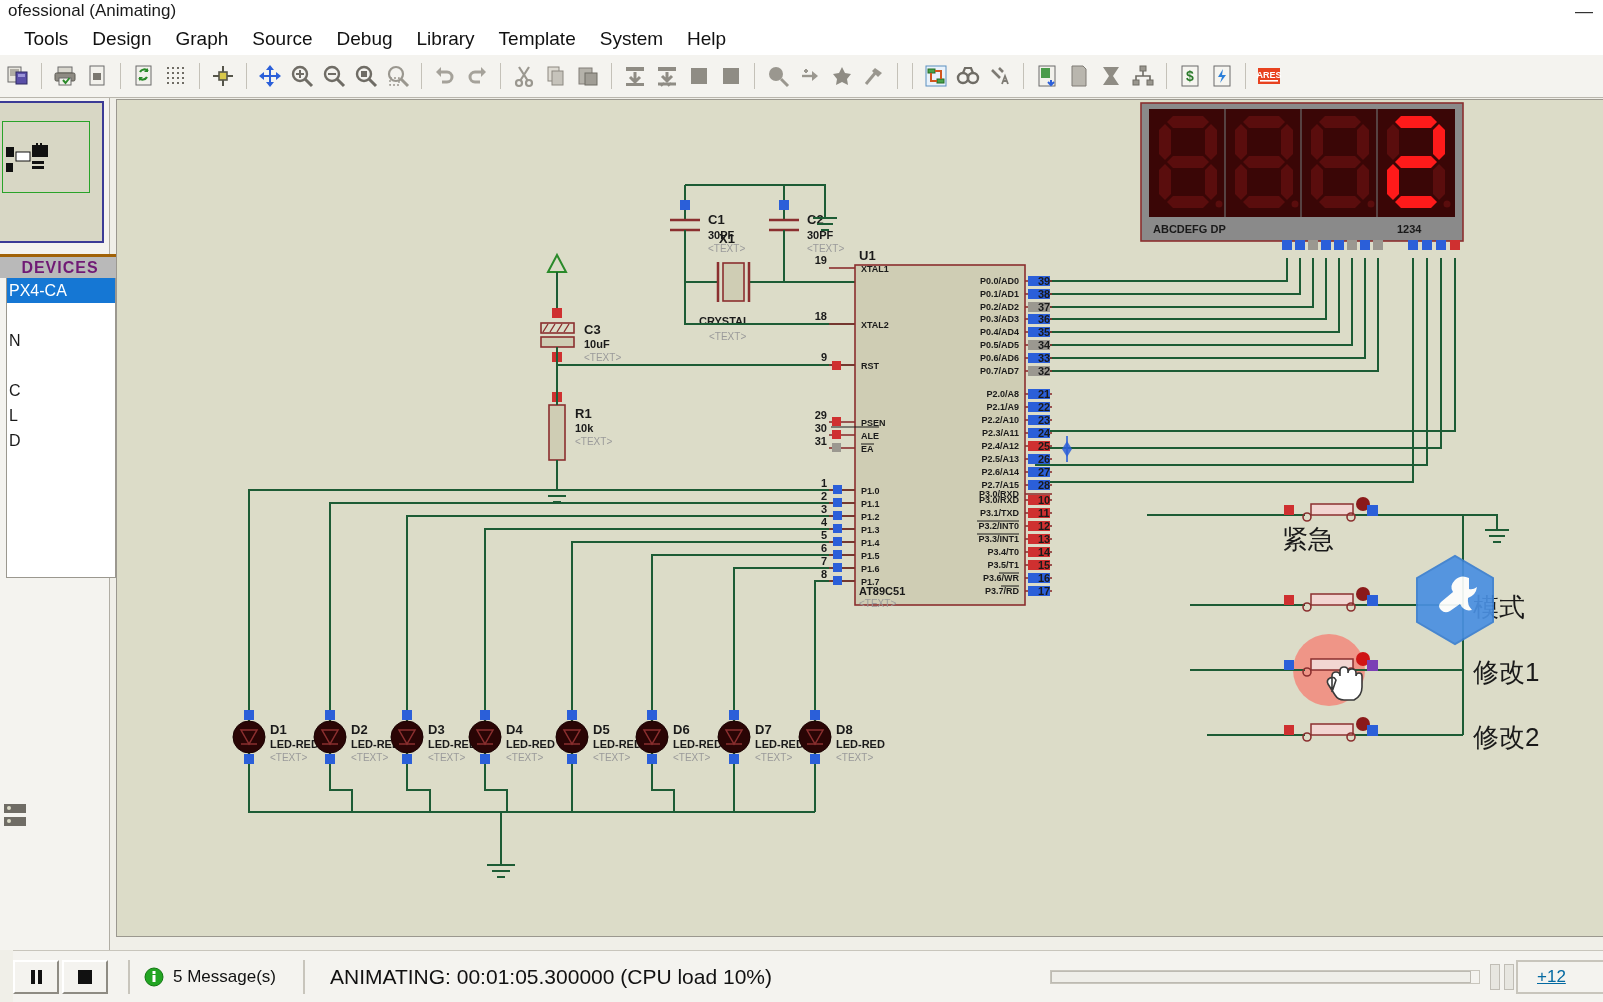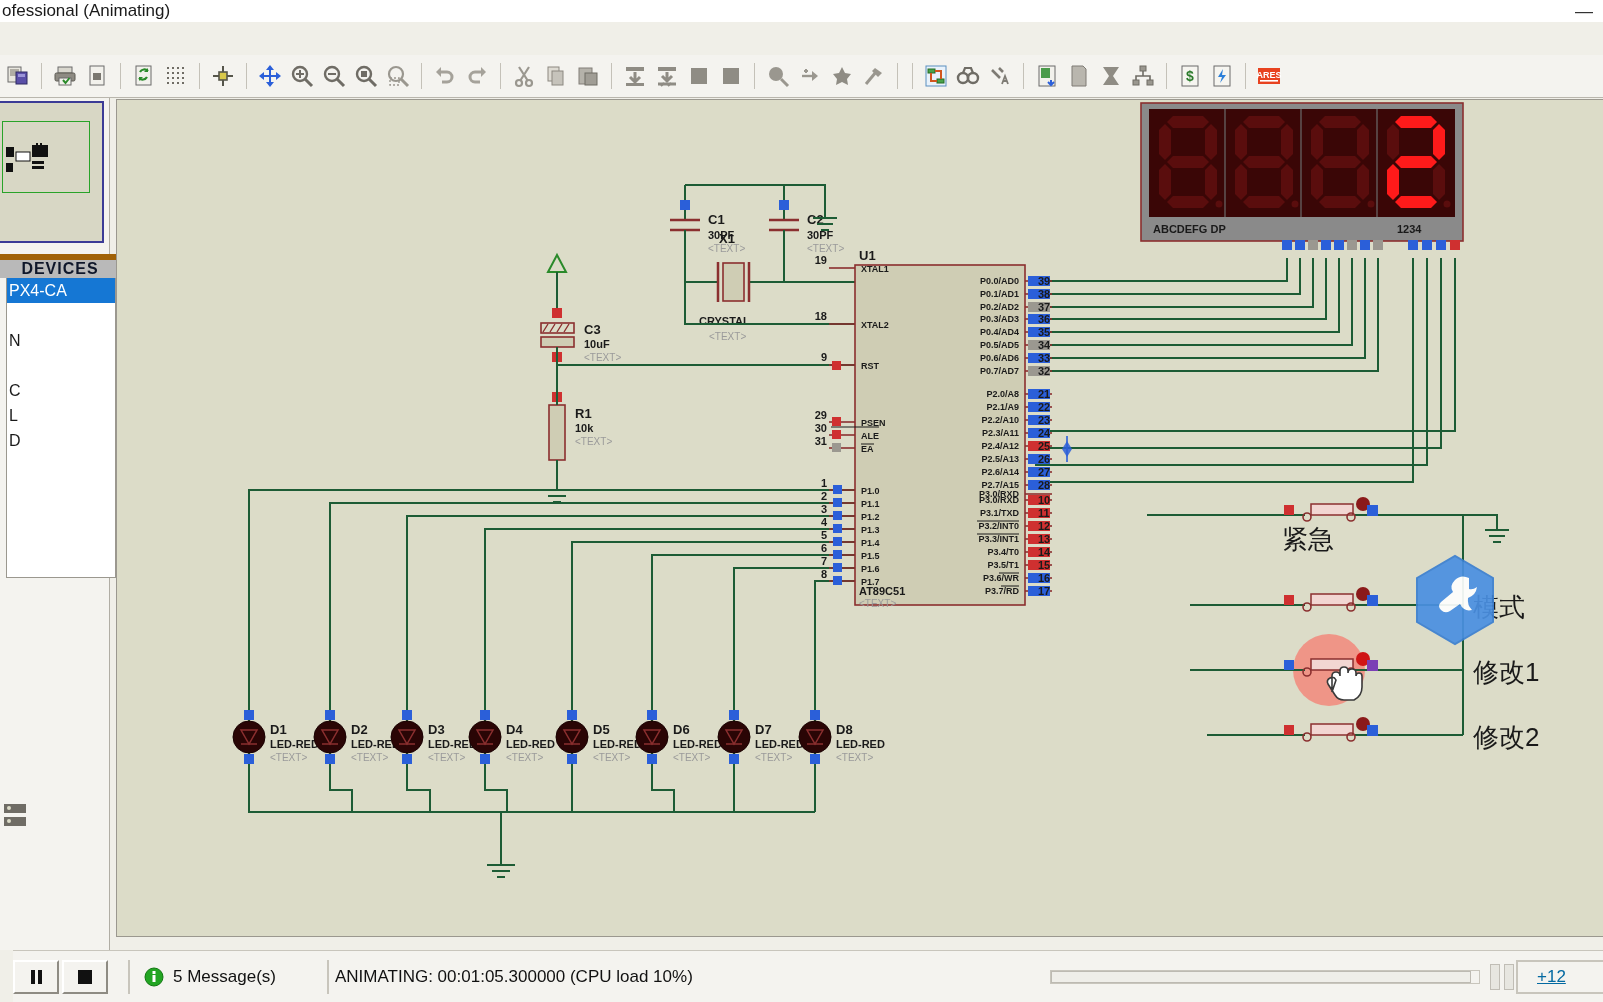--- a/index.html
+++ b/index.html
@@ -19,7 +19,7 @@
     display: flex; align-items: center;
   }
   .titlebar .title {
-    font-size: 17px; color: #1a1a1a; padding-left: 2px;
+    font-size: 17px; color: #1a1a1a; padding-left: 8px;
     white-space: nowrap; letter-spacing: 0px;
   }
   .titlebar .winbtns {

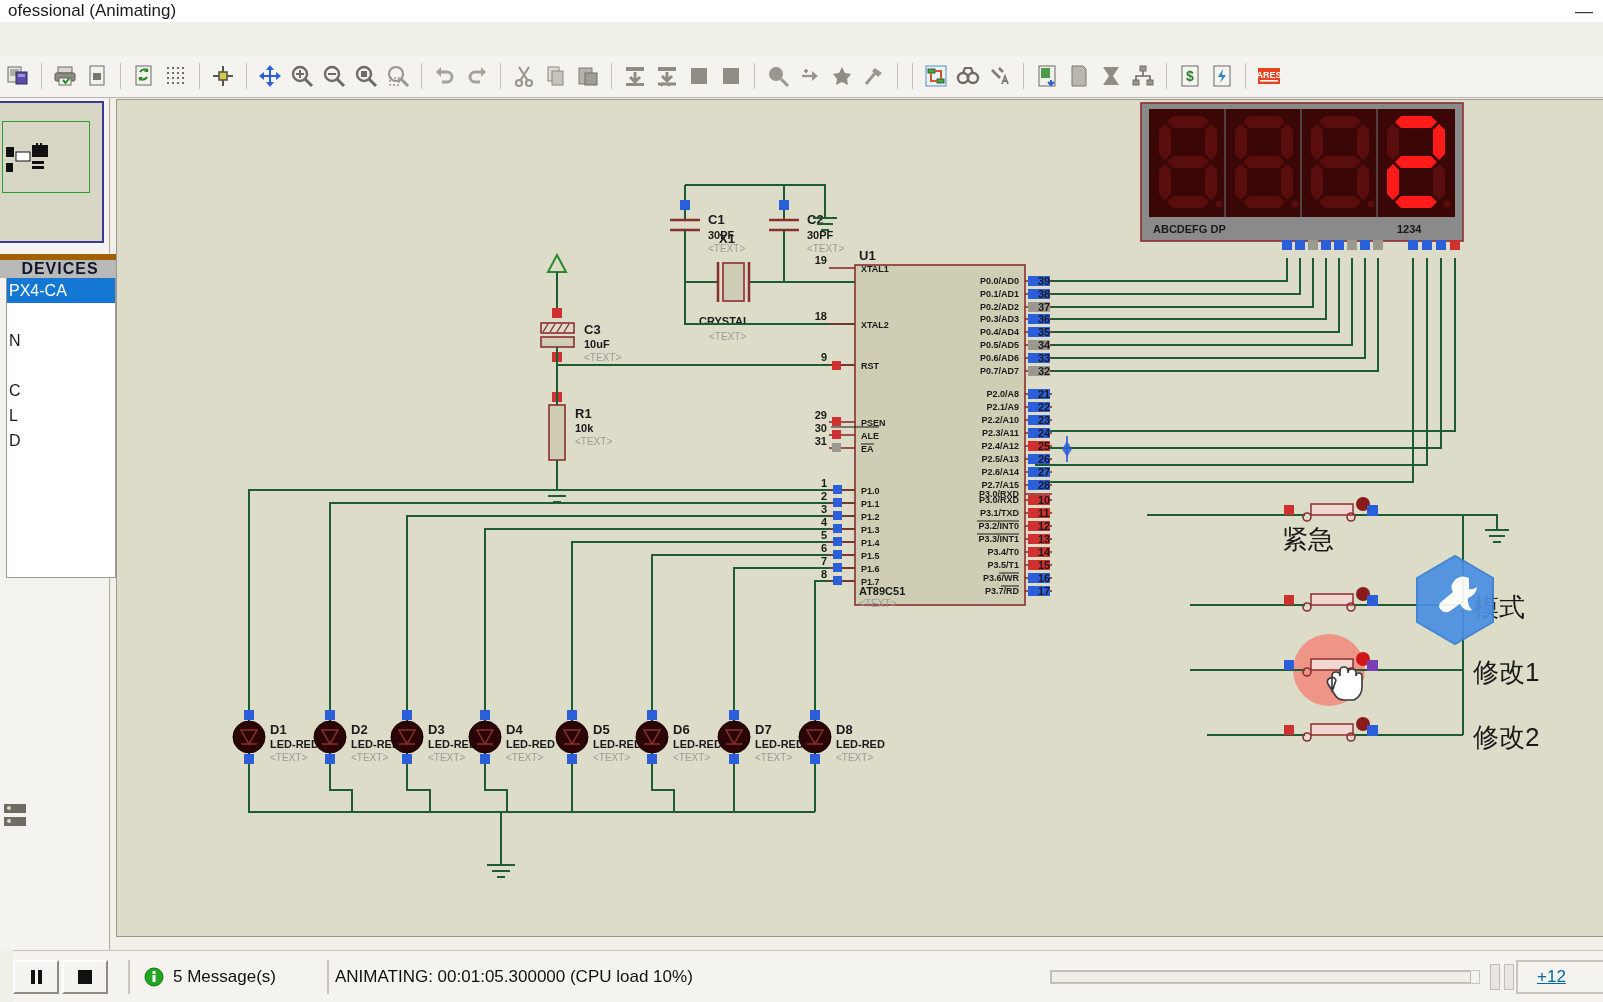--- a/index.html
+++ b/index.html
@@ -175,6 +175,17 @@
     </div>
   </div>
 
+  <div class="menubar">
+    <div class="menu-item">Tools</div>
+    <div class="menu-item">Design</div>
+    <div class="menu-item">Graph</div>
+    <div class="menu-item">Source</div>
+    <div class="menu-item">Debug</div>
+    <div class="menu-item">Library</div>
+    <div class="menu-item">Template</div>
+    <div class="menu-item">System</div>
+    <div class="menu-item">Help</div>
+  </div>
 
   <div class="toolbar">
     <div class="tb-btn">

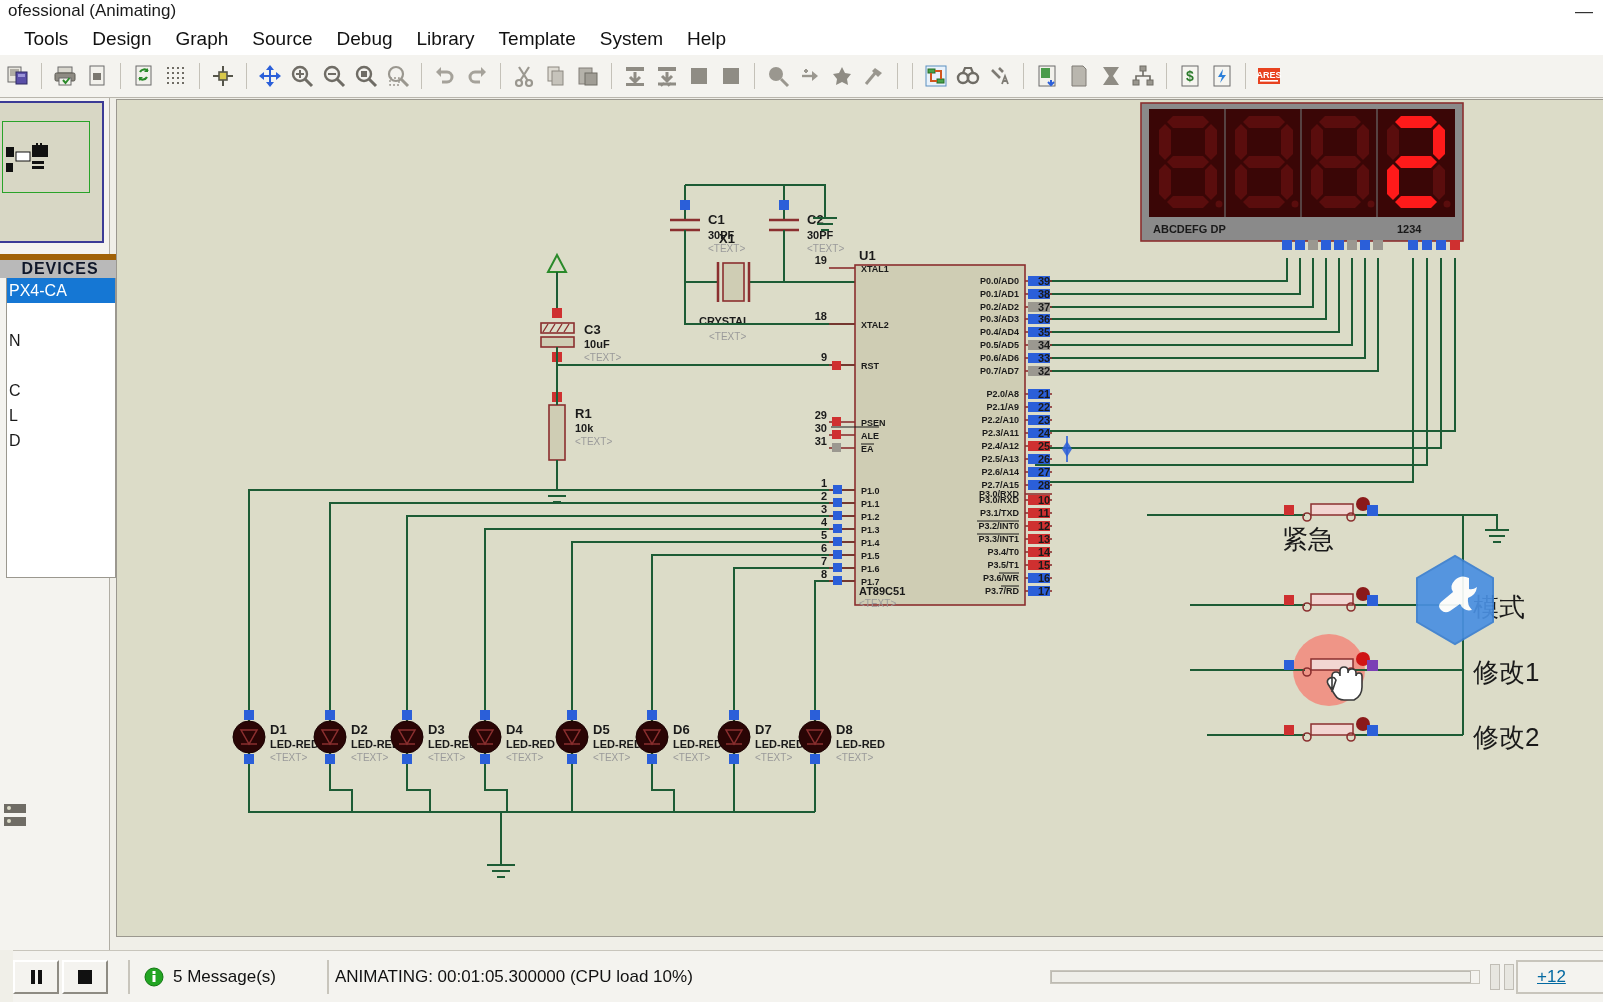--- a/index.html
+++ b/index.html
@@ -77,9 +77,9 @@
   .devices-header {
     position: absolute; left: 0px; top: 156px; width: 120px; height: 24px;
     background: #b9b9b9;
-    border-top: 6px solid #a16207;
+    border-top: 3px solid #a16207;
     display: flex; align-items: center; justify-content: center;
-    font-size: 16px; font-weight: bold; color: #0f172a;
+    font-size: 16px; font-weight: bold; color: #701a75;
     letter-spacing: 1px;
   }
   .devices-list {

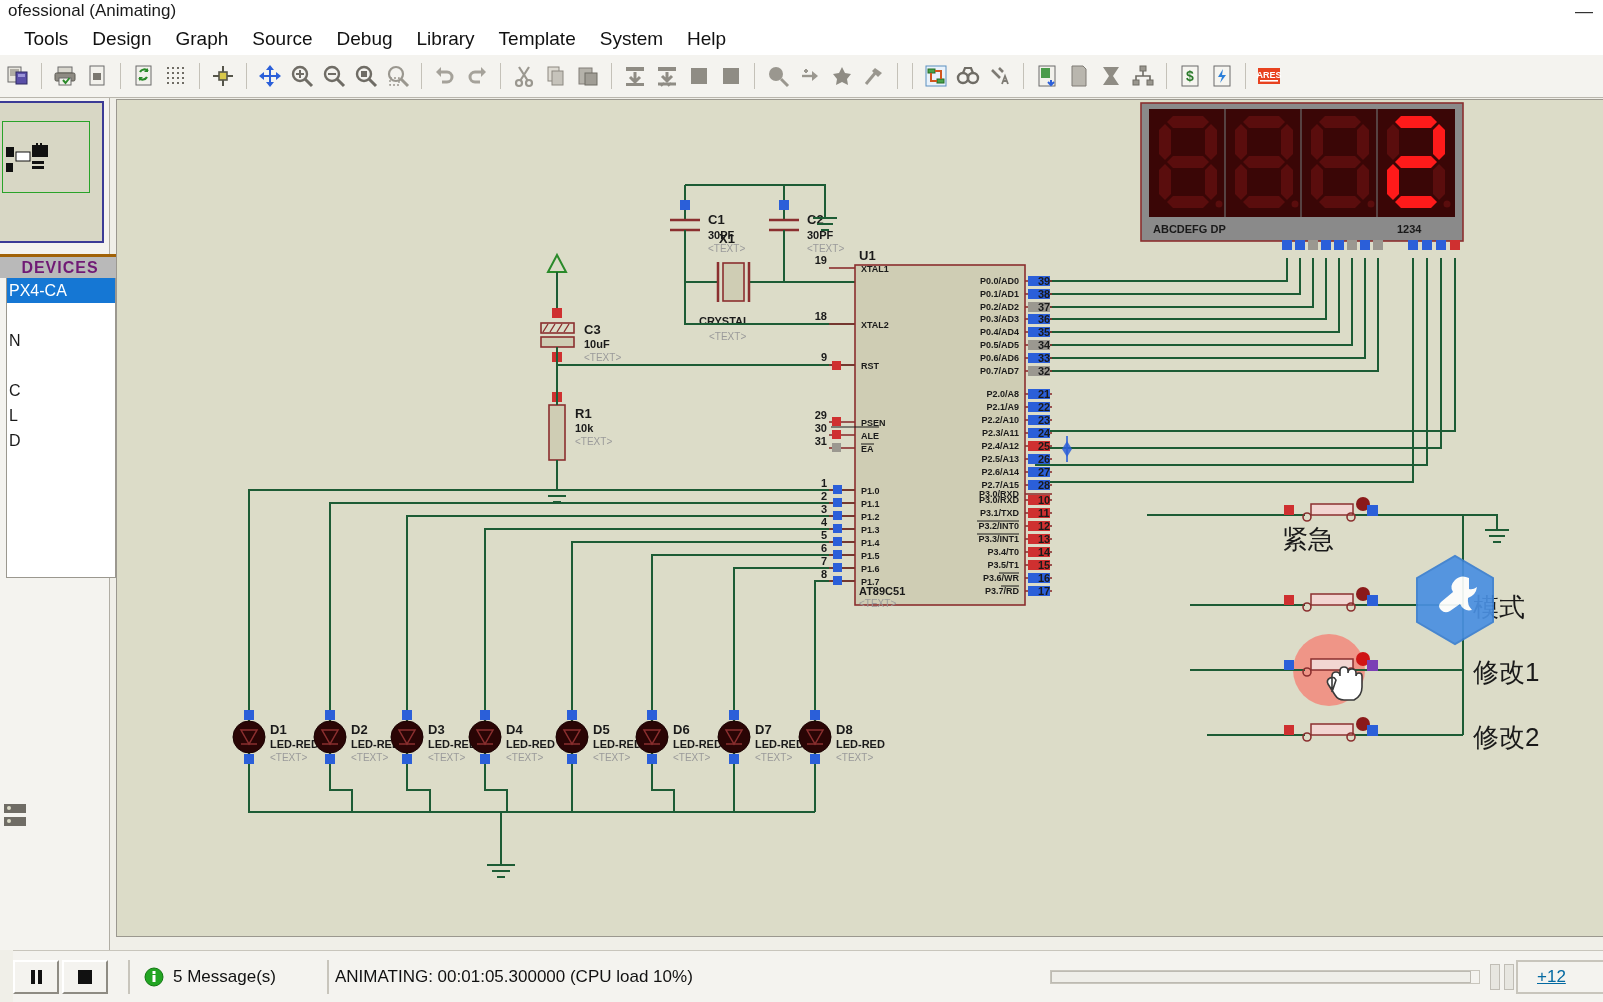--- a/index.html
+++ b/index.html
@@ -129,10 +129,10 @@
   }
   .msgs .txt { font-size: 17px; color: #111; white-space: nowrap; }
   .anim-status {
-    margin-left: 28px; padding: 0 6px; height: 34px;
+    margin-left: 4px; padding: 0 25px; height: 34px;
     display: flex; align-items: center;
     border-left: 2px solid #c8c5bc;
-    font-size: 17px; color: #111; white-space: nowrap;
+    font-size: 21px; color: #111; white-space: nowrap;
   }
   .right-status {
     margin-left: auto; display: flex; align-items: center; height: 34px;

